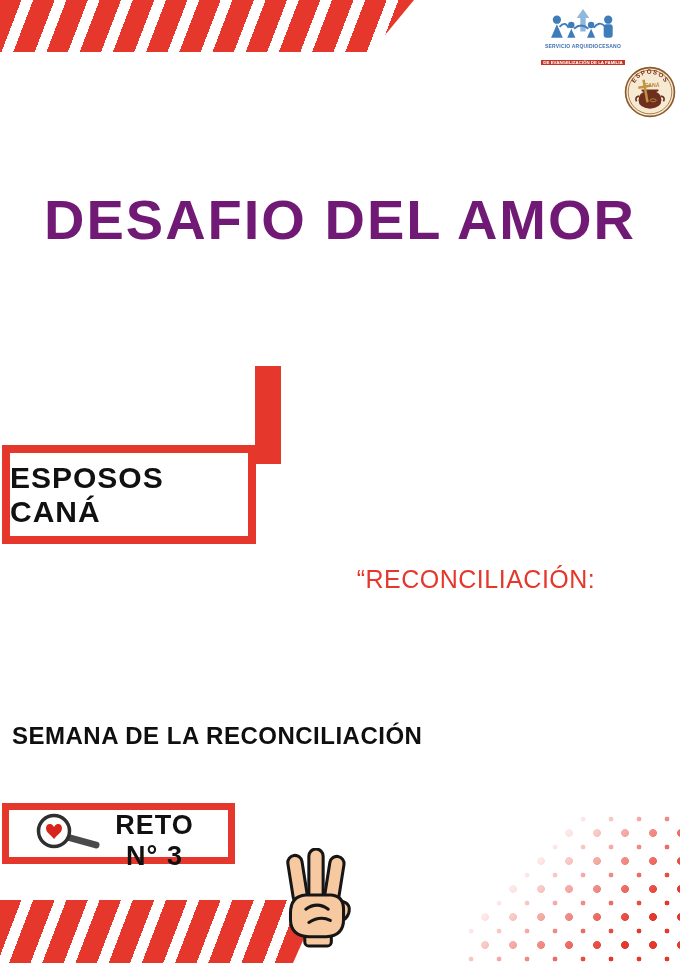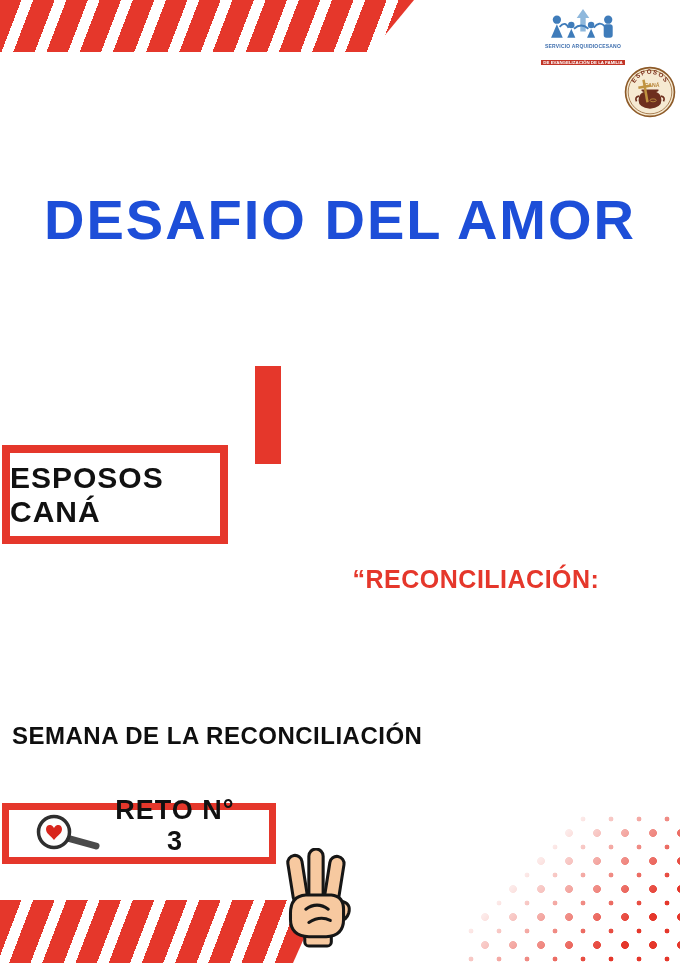--- a/index.html
+++ b/index.html
@@ -36,7 +36,7 @@
   
   .title{
     position:absolute;left:0;top:72px;width:100%;text-align:center;
-    font-size:56px;line-height:72px;font-weight:bold;letter-spacing:2px;color:#1d4ed8;
+    font-size:56px;line-height:72px;font-weight:bold;letter-spacing:2px;color:#701a75;
   }
   
   .esposos-shadow{position:absolute;left:255px;top:182px;width:26px;height:98px;background:#e5372b;}

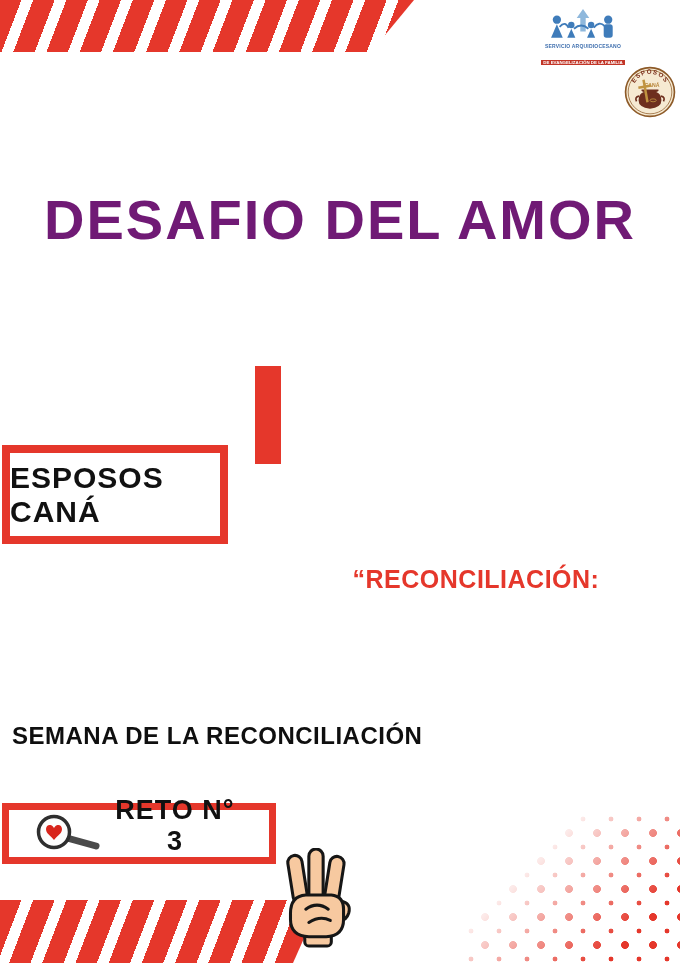--- a/index.html
+++ b/index.html
@@ -41,7 +41,7 @@
   
   .esposos-shadow{position:absolute;left:255px;top:182px;width:26px;height:98px;background:#e5372b;}
   .esposos-box{
-    position:absolute;left:2px;top:163px;width:226px;height:99px;box-sizing:border-box;
+    position:absolute;left:2px;top:163px;width:254px;height:99px;box-sizing:border-box;
     background:#fff;border:8px solid #e5372b;display:flex;align-items:center;justify-content:center;
     font-size:30px;font-weight:bold;letter-spacing:1px;color:#111;
   }

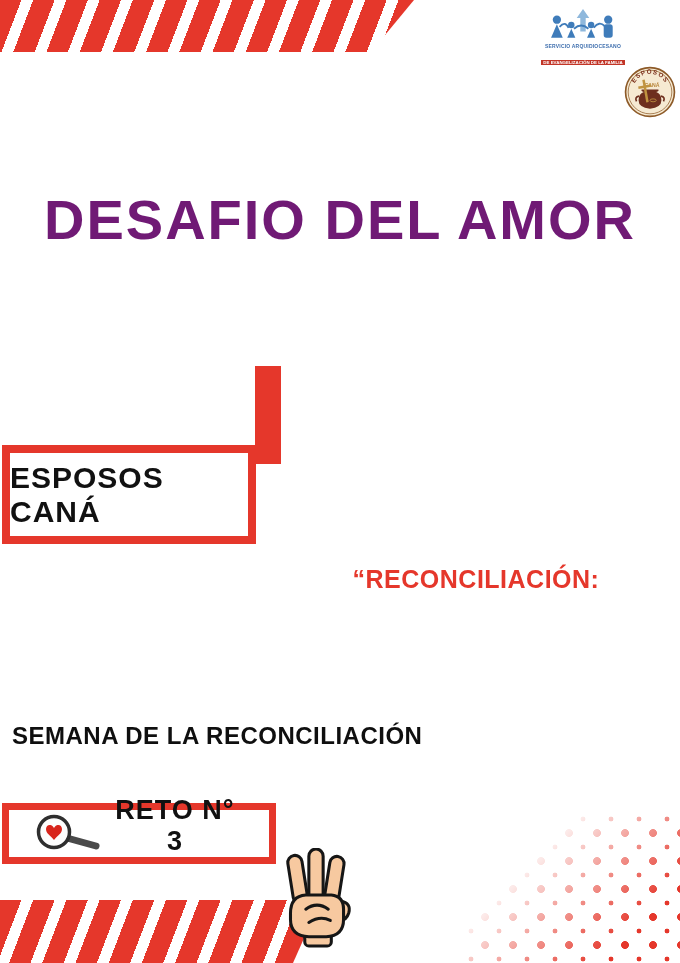--- a/index.html
+++ b/index.html
@@ -47,7 +47,7 @@
   }
   .quote{
     position:absolute;left:278px;top:176px;width:396px;text-align:center;
-    color:#e5372b;font-weight:bold;font-size:25px;line-height:44px;letter-spacing:.5px;
+    color:#e5372b;font-weight:normal;font-size:25px;line-height:44px;letter-spacing:.5px;
   }
   
   .semana{position:absolute;left:12px;top:297px;font-size:24px;font-weight:bold;

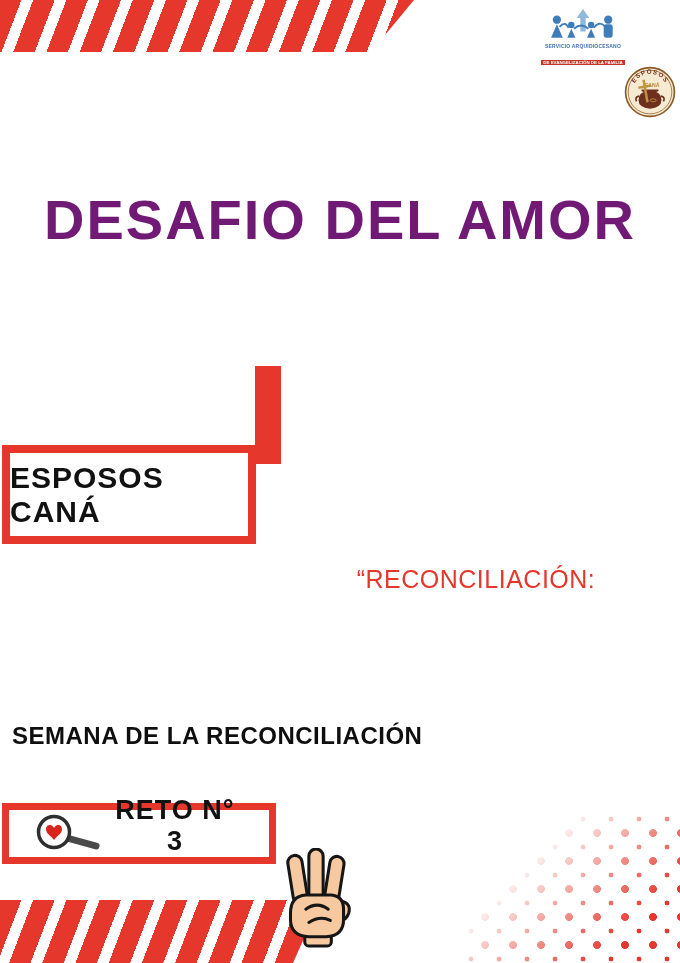--- a/index.html
+++ b/index.html
@@ -54,8 +54,8 @@
           letter-spacing:.5px;color:#0f0f0f;}
   
   .reto-box{
-    position:absolute;left:2px;top:350px;width:274px;height:61px;box-sizing:border-box;
-    background:#fff;border:7px solid #e5372b;display:flex;align-items:flex-end;padding:0 24px;
+    position:absolute;left:2px;top:350px;width:233px;height:61px;box-sizing:border-box;
+    background:#fff;border:7px solid #e5372b;display:flex;align-items:flex-start;padding:0 24px;
   }
   .reto-label{flex:1;text-align:center;font-size:27px;font-weight:bold;letter-spacing:1px;color:#111;}
   .hand{position:absolute;left:275px;top:334px;width:82px;height:100px;}

